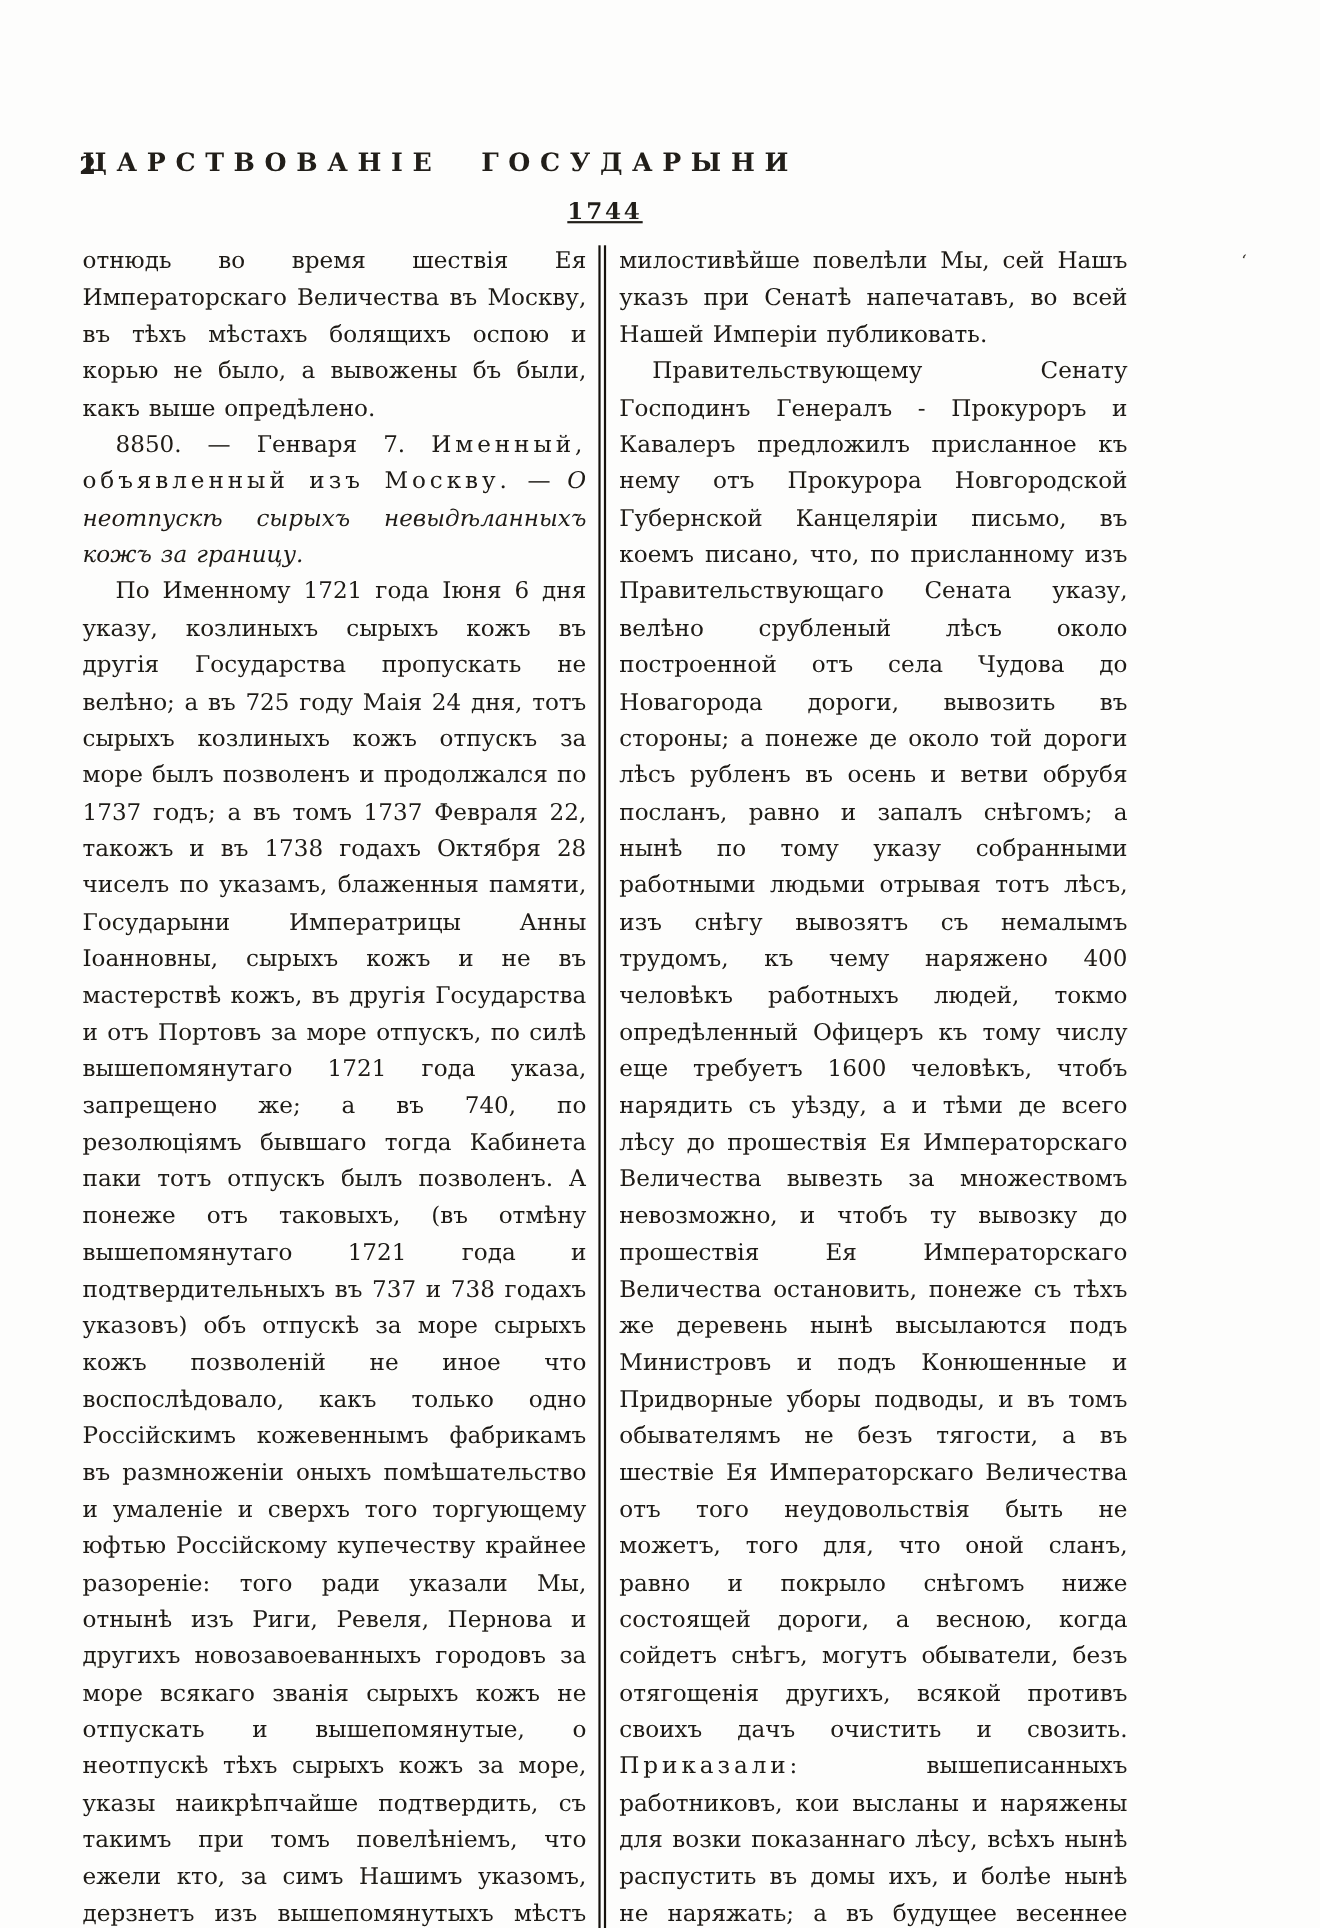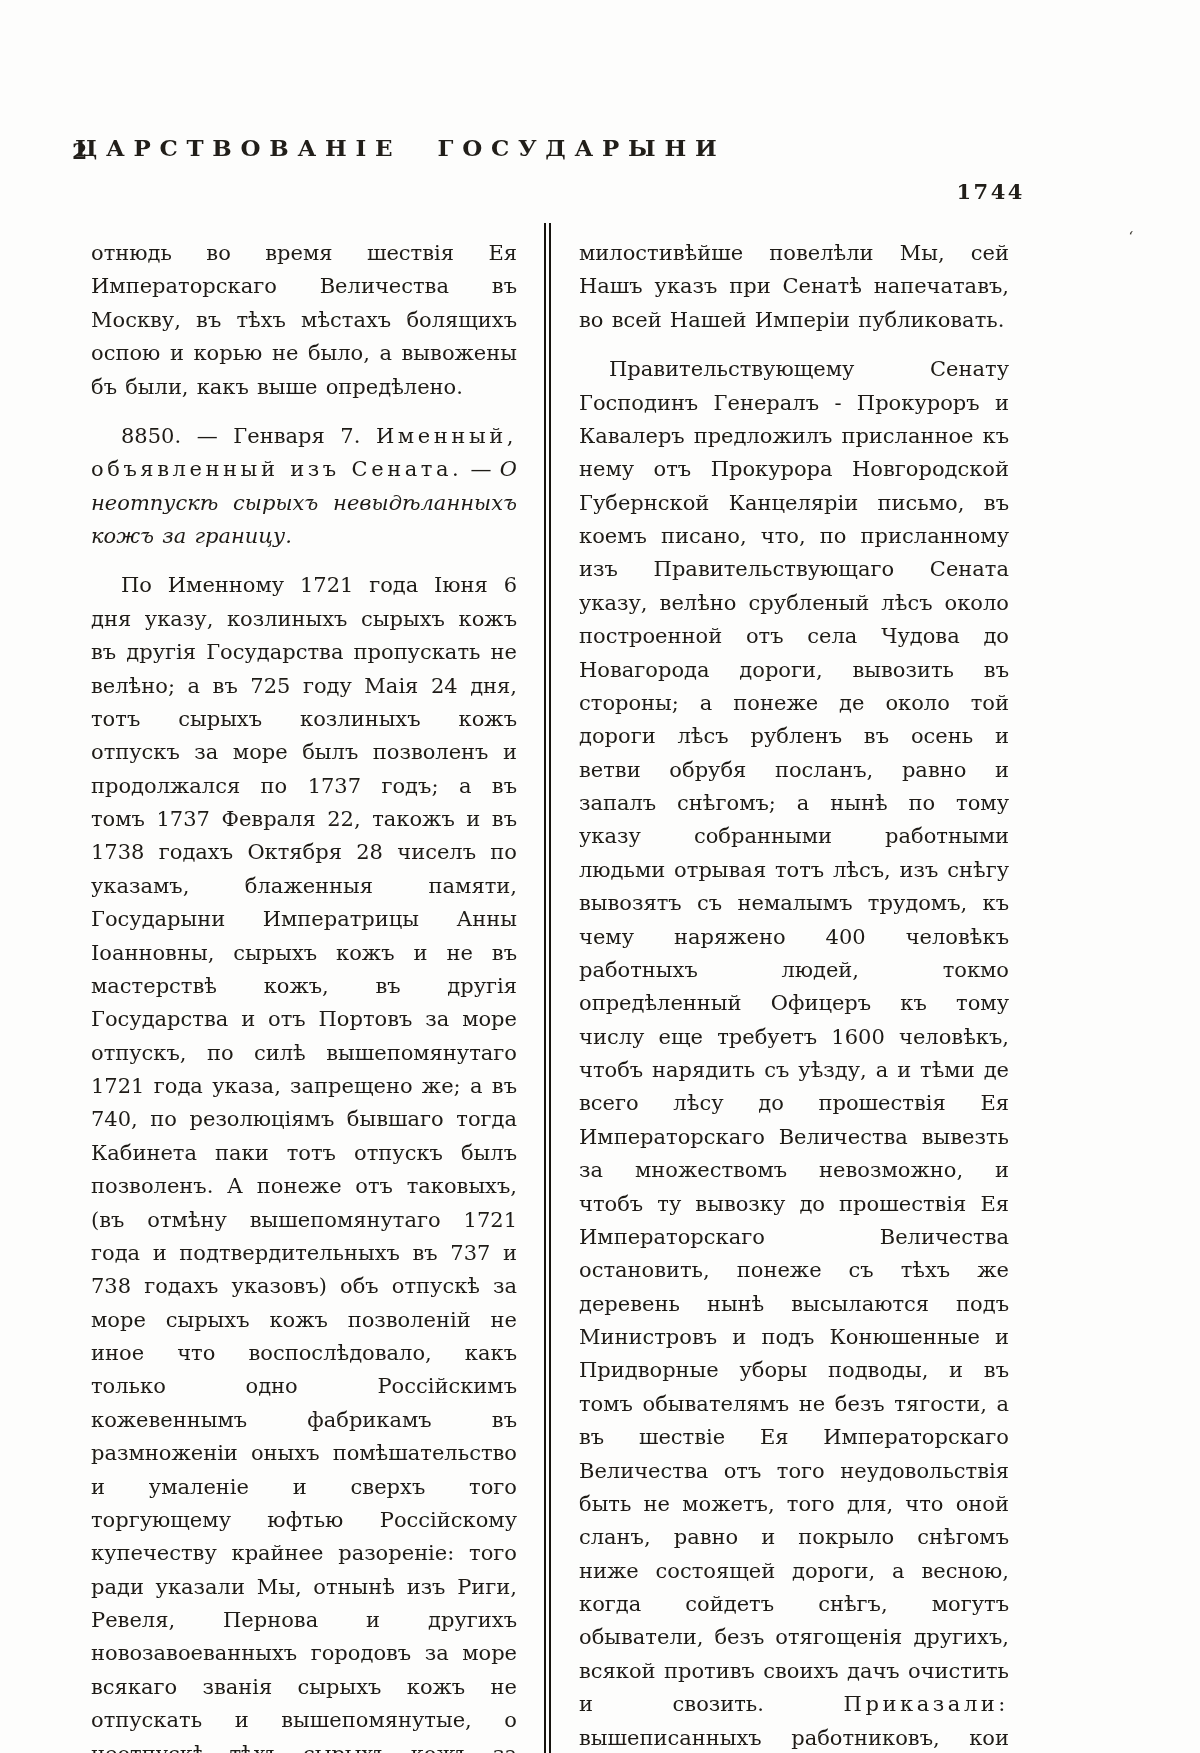--- a/index.html
+++ b/index.html
@@ -41,11 +41,12 @@
     left: 75px;
     top: 179px;
     width: 950px;
-    text-align: right;
+    text-align: center;
     font-size: 21px;
     font-weight: bold;
     letter-spacing: 0.12em;
     color: #211e19;
+    text-decoration: underline;
   }
   .margin-mark {
     position: absolute;

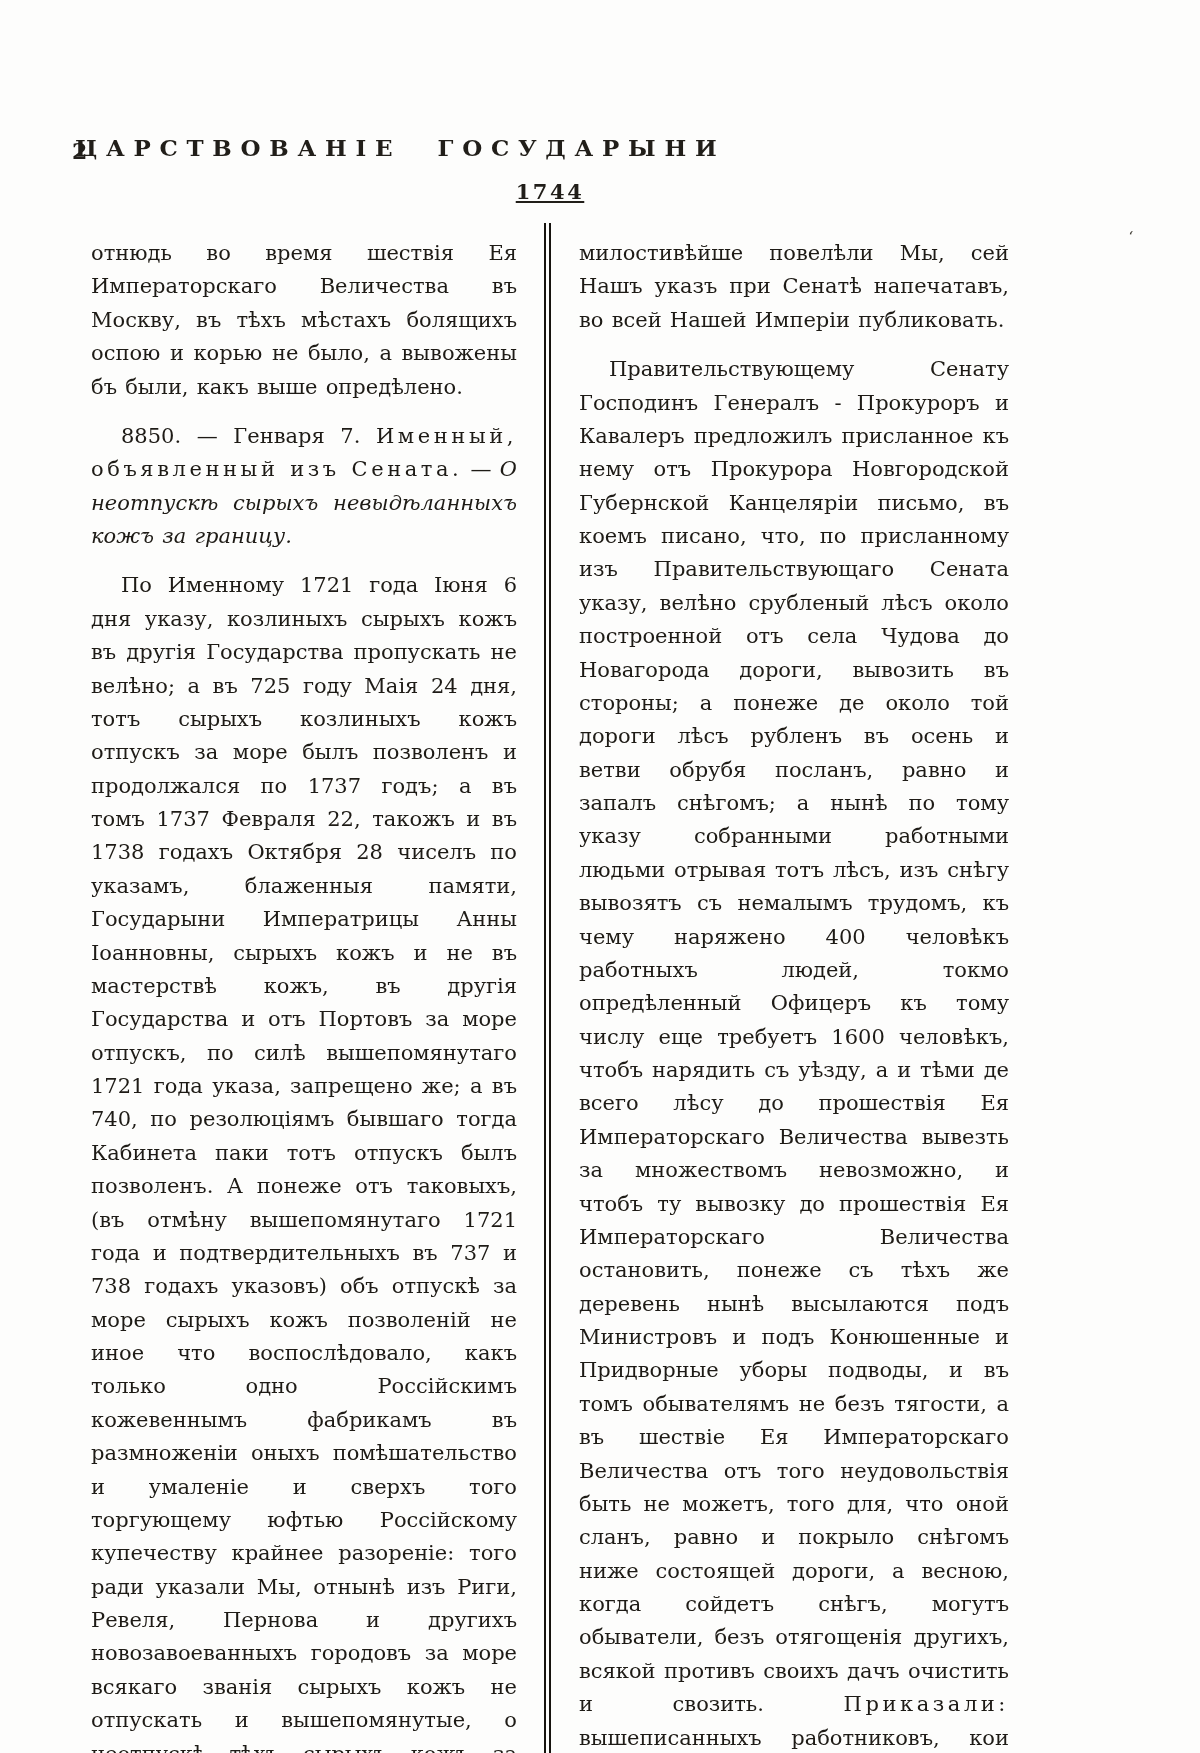--- a/index.html
+++ b/index.html
@@ -79,7 +79,7 @@
     border-right: 2.5px solid #16130e;
     margin: 2px 6px 0 5px;
   }
-  p.block { margin: 16px; padding: 0; }
+  p.block { margin: 0; padding: 0; }
   p.indented   { text-indent: 30px; }
   p.no-indent  { text-indent: 0; }
   .seg-plain  { font-style: normal; }

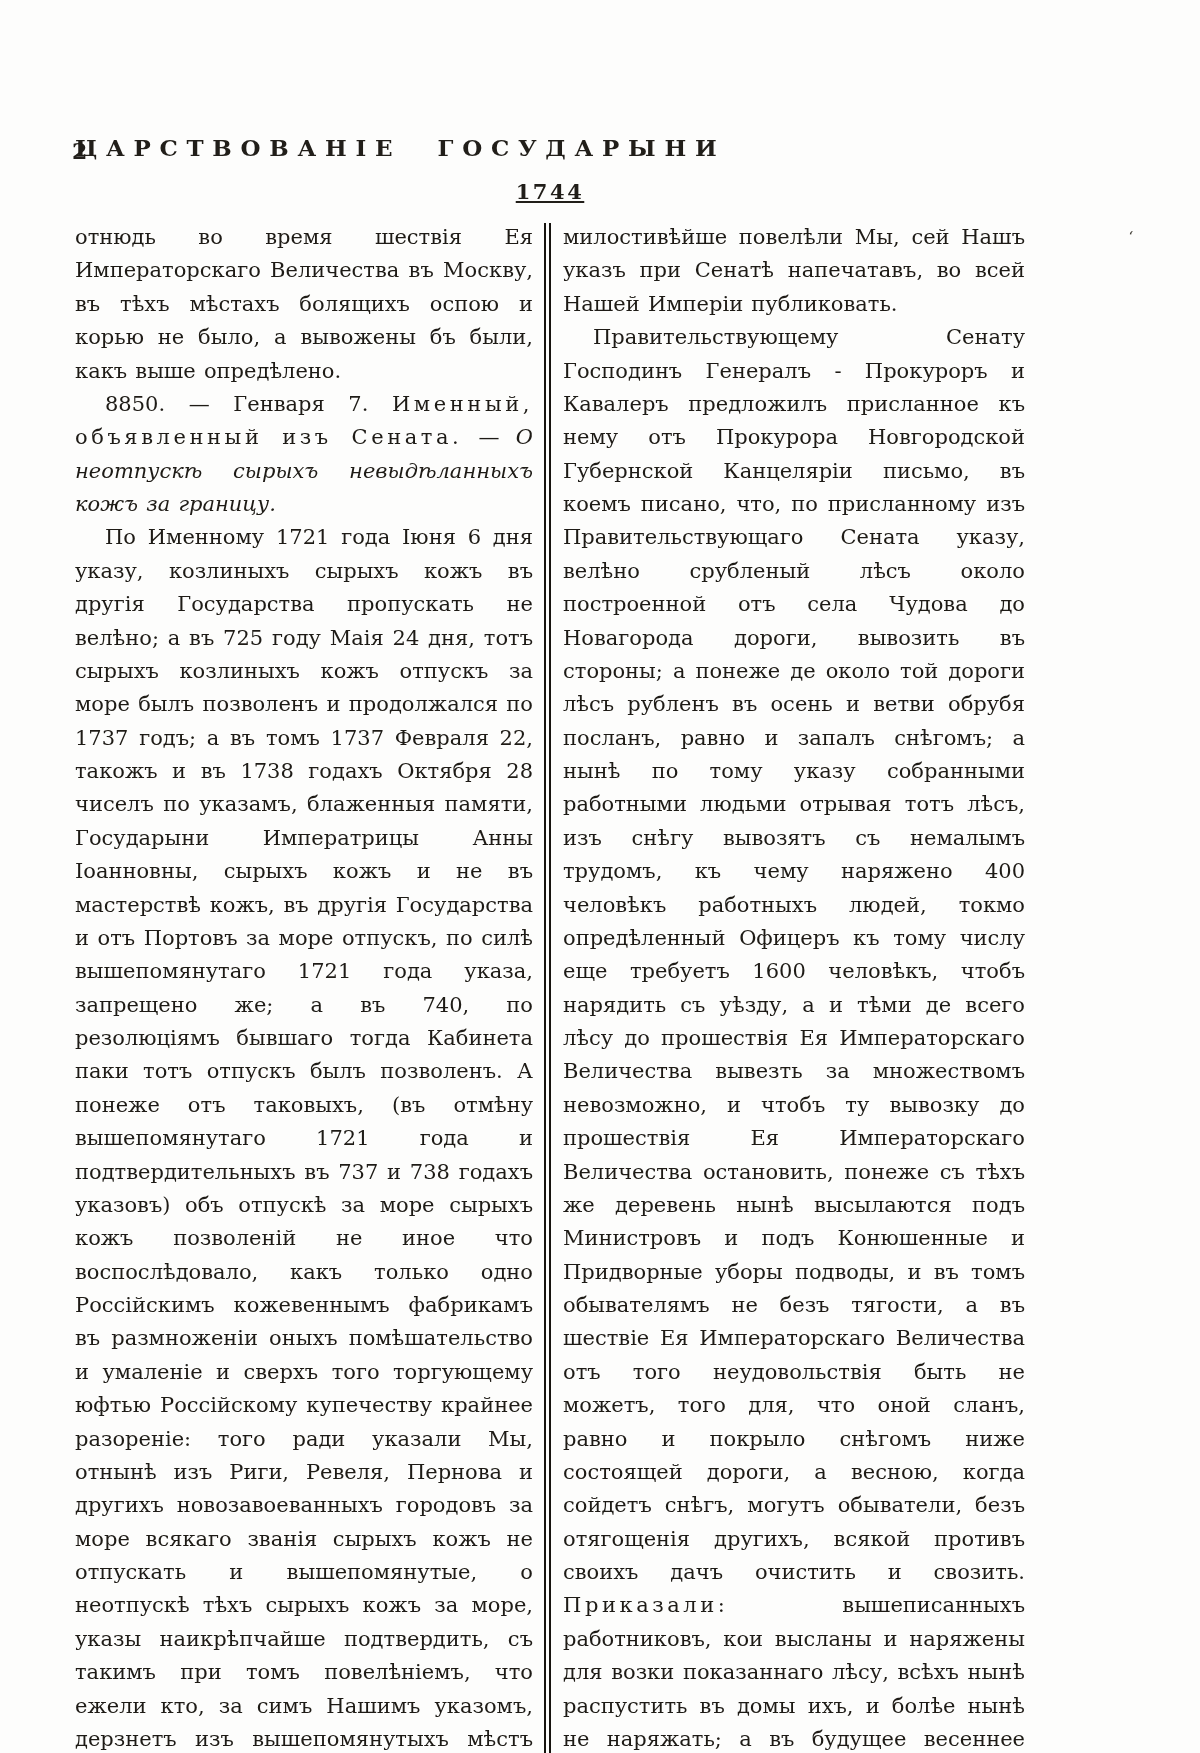--- a/index.html
+++ b/index.html
@@ -102,7 +102,7 @@
   <div class="columns">
     <div class="column column-left" id="column-left">
         <p class="block no-indent"><span class="seg-plain">отнюдь во время шествія Ея Императорскаго Величества въ Москву, въ тѣхъ мѣстахъ болящихъ оспою и корью не было, а вывожены бъ были, какъ выше опредѣлено.</span></p>
-        <p class="block indented"><span class="seg-plain">8850. — Генваря 7. </span><span class="seg-spaced">Именный, объявленный изъ Сената.</span><span class="seg-plain"> — </span><span class="seg-italic">О неотпускѣ сырыхъ невыдѣланныхъ кожъ за границу.</span></p>
+        <p class="block indented"><span class="seg-plain">8850. — Генваря 7. </span><span class="seg-spaced">Именный, объявленный изъ Москву.</span><span class="seg-plain"> — </span><span class="seg-italic">О неотпускѣ сырыхъ невыдѣланныхъ кожъ за границу.</span></p>
         <p class="block indented"><span class="seg-plain">По Именному 1721 года Іюня 6 дня указу, козлиныхъ сырыхъ кожъ въ другія Государства пропускать не велѣно; а въ 725 году Маія 24 дня, тотъ сырыхъ козлиныхъ кожъ отпускъ за море былъ позволенъ и продолжался по 1737 годъ; а въ томъ 1737 Февраля 22, такожъ и въ 1738 годахъ Октября 28 чиселъ по указамъ, блаженныя памяти, Государыни Императрицы Анны Іоанновны, сырыхъ кожъ и не въ мастерствѣ кожъ, въ другія Государства и отъ Портовъ за море отпускъ, по силѣ вышепомянутаго 1721 года указа, запрещено же; а въ 740, по резолюціямъ бывшаго тогда Кабинета паки тотъ отпускъ былъ позволенъ. А понеже отъ таковыхъ, (въ отмѣну вышепомянутаго 1721 года и подтвердительныхъ въ 737 и 738 годахъ указовъ) объ отпускѣ за море сырыхъ кожъ позволеній не иное что воспослѣдовало, какъ только одно Россійскимъ кожевеннымъ фабрикамъ въ размноженіи оныхъ помѣшательство и умаленіе и сверхъ того торгующему юфтью Россійскому купечеству крайнее разореніе: того ради указали Мы, отнынѣ изъ Риги, Ревеля, Пернова и другихъ новозавоеванныхъ городовъ за море всякаго званія сырыхъ кожъ не отпускать и вышепомянутые, о неотпускѣ тѣхъ сырыхъ кожъ за море, указы наикрѣпчайше подтвердить, съ такимъ при томъ повелѣніемъ, что ежели кто, за симъ Нашимъ указомъ, дерзнетъ изъ вышепомянутыхъ мѣстъ всякаго званія сырыя кожи за море отпускать, такихъ, кто въ томъ явно обличенъ будетъ, штрафовать, яко преслушателей Нашихъ указовъ, и дабы никто въ томъ невѣденіемъ не отговаривался, для того Все-</span></p>
       </div>
 

